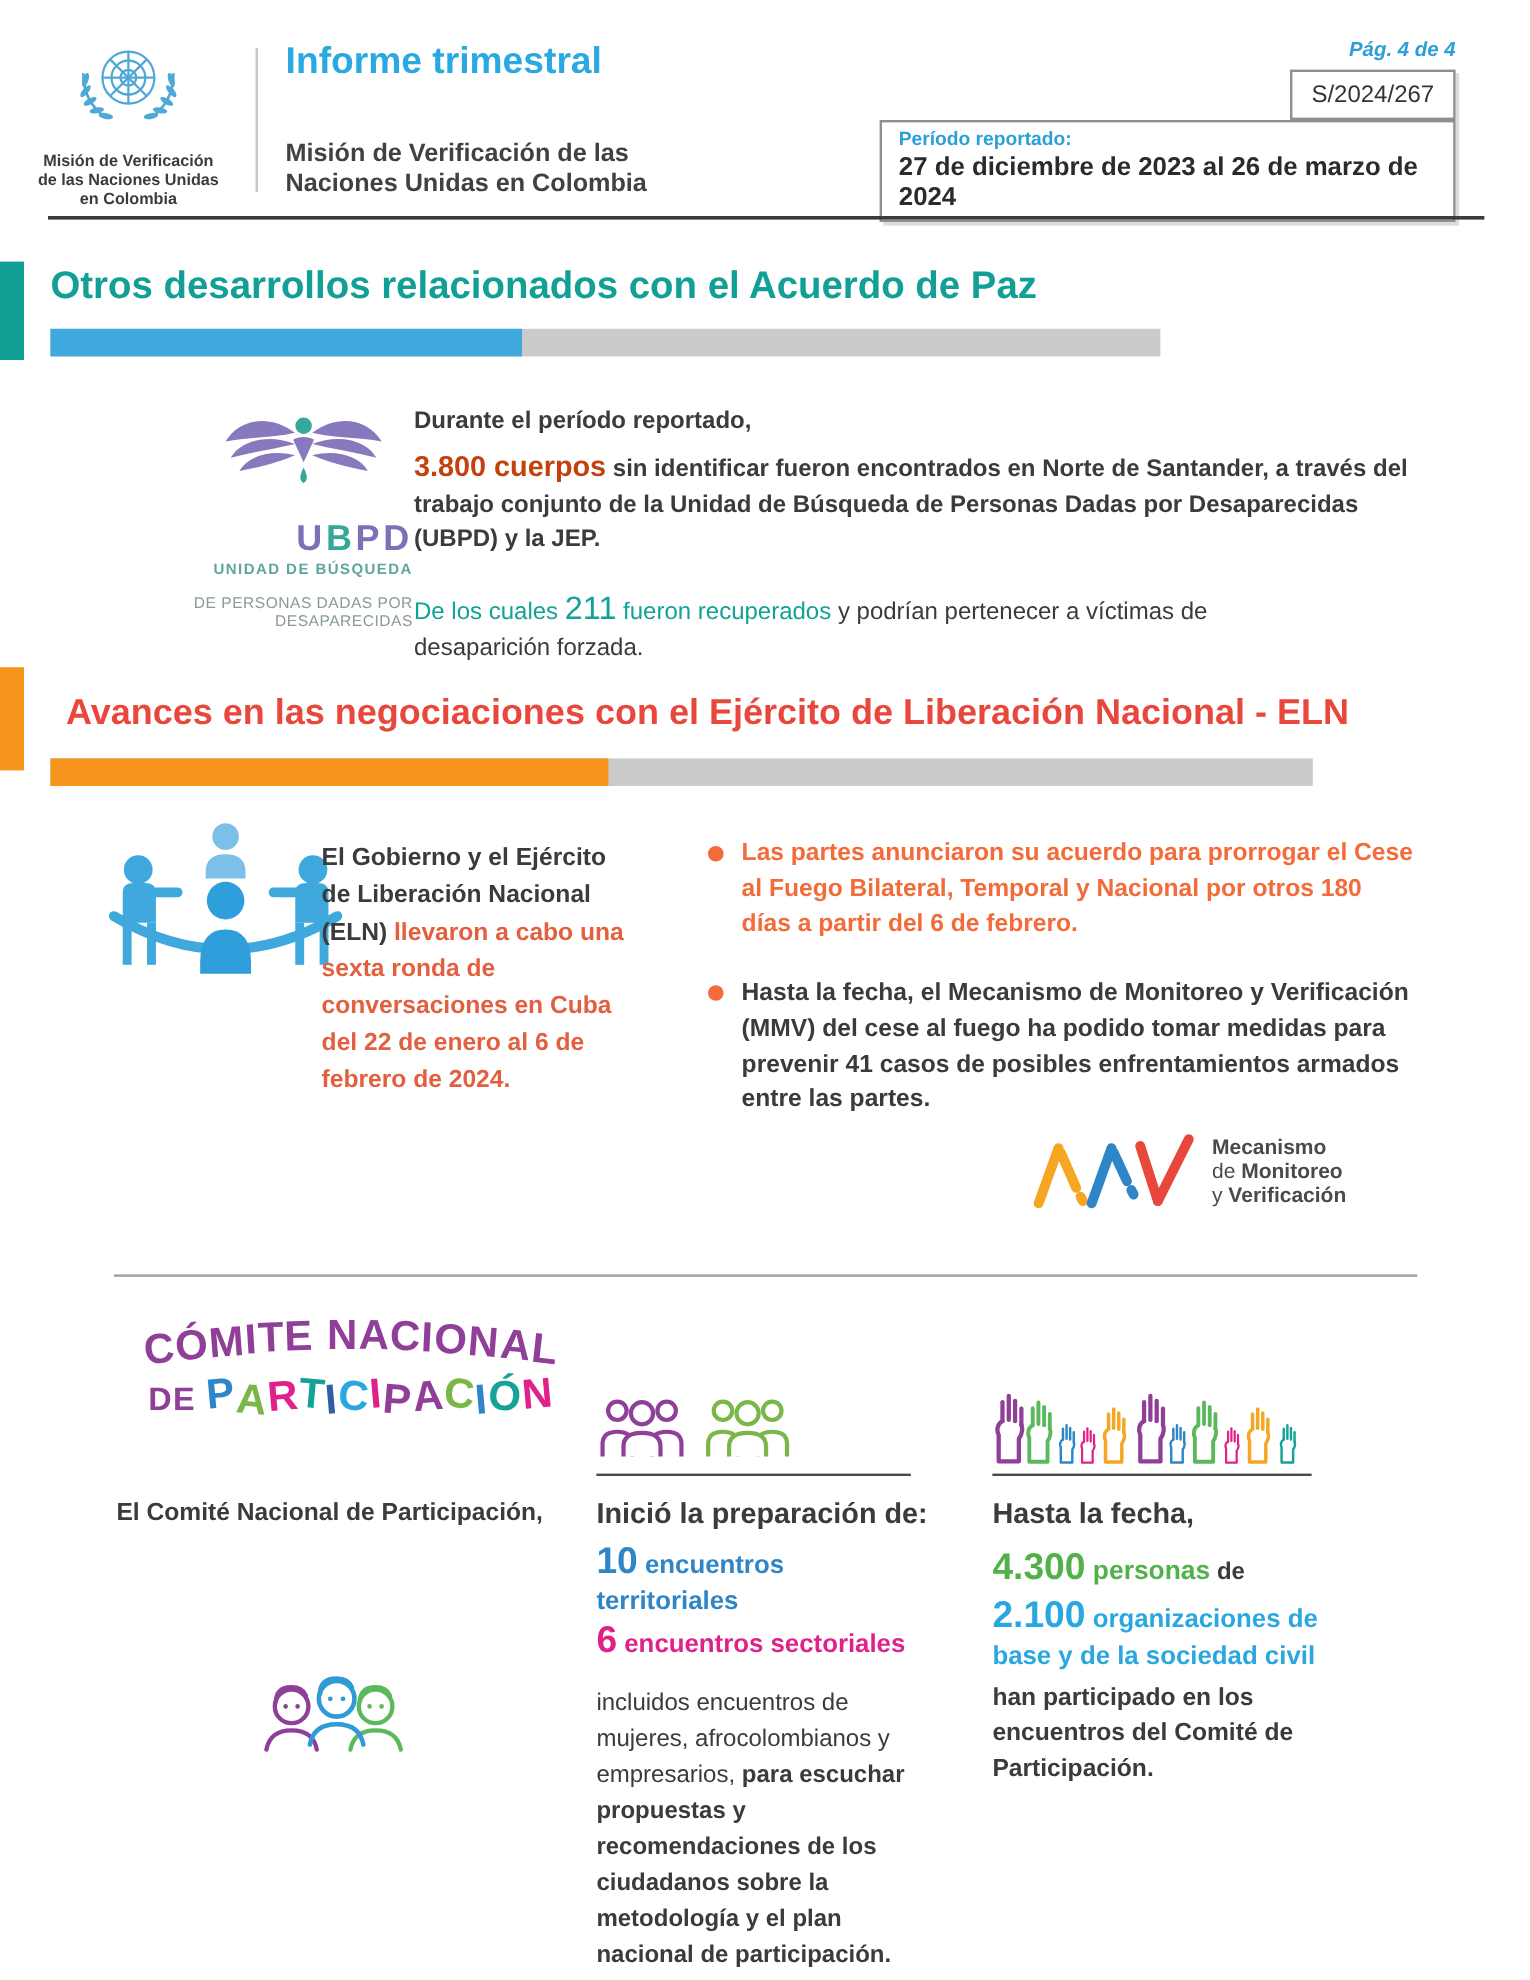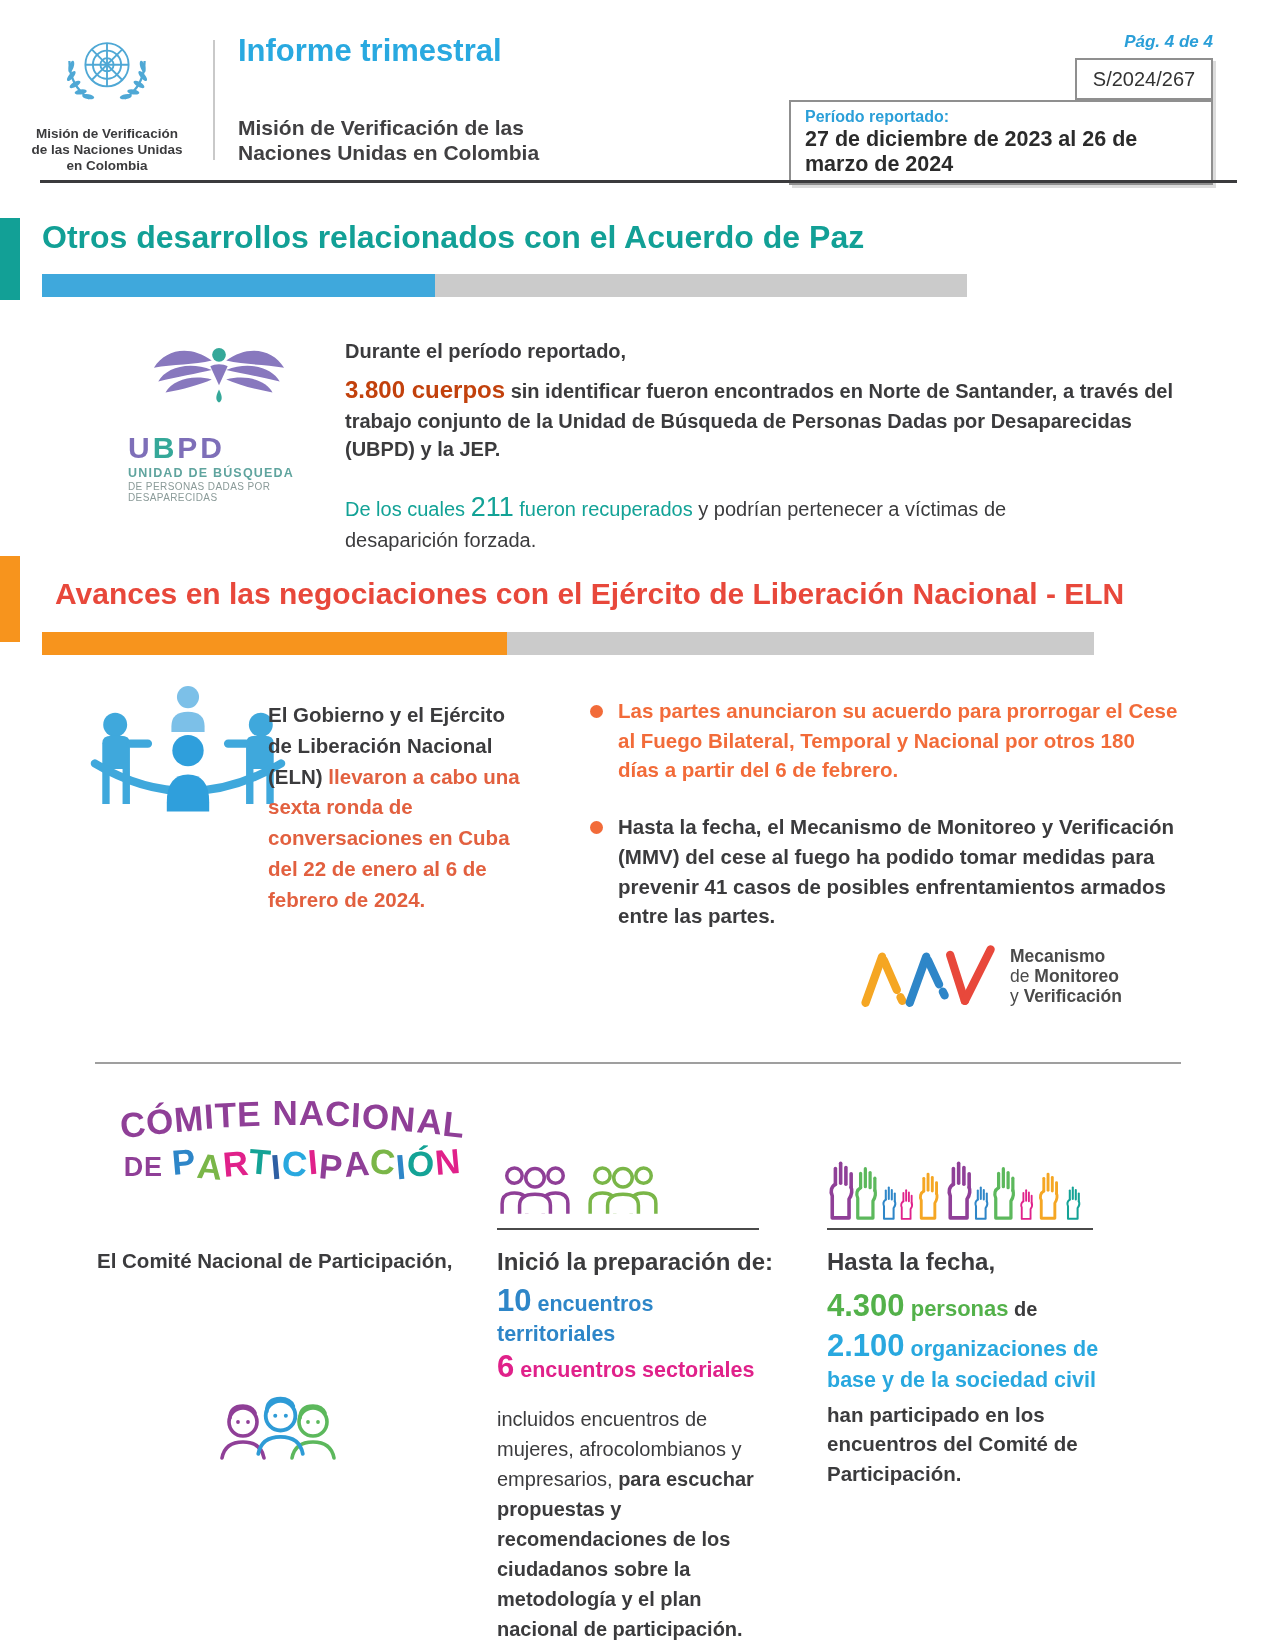--- a/index.html
+++ b/index.html
@@ -20,7 +20,7 @@
   .doc-box{position:absolute;right:62px;top:58px;width:138px;height:42px;border:2px solid #8f8f8f;
            background:#fff;display:flex;align-items:center;justify-content:center;
            font-size:20px;color:#333;box-shadow:3px 3px 0 #dcdcdc;box-sizing:border-box;}
-  .period-box{position:absolute;right:62px;top:100px;width:424px;border:2px solid #8f8f8f;
+  .period-box{position:absolute;right:62px;top:100px;width:480px;border:2px solid #8f8f8f;
               background:#fff;padding:6px 14px;box-shadow:3px 3px 0 #dcdcdc;box-sizing:border-box;}
   .period-label{font-size:16px;font-weight:bold;color:#2B9FD8;}
   .period-value{font-size:21.5px;font-weight:bold;color:#2B2B2B;margin-top:1px;}

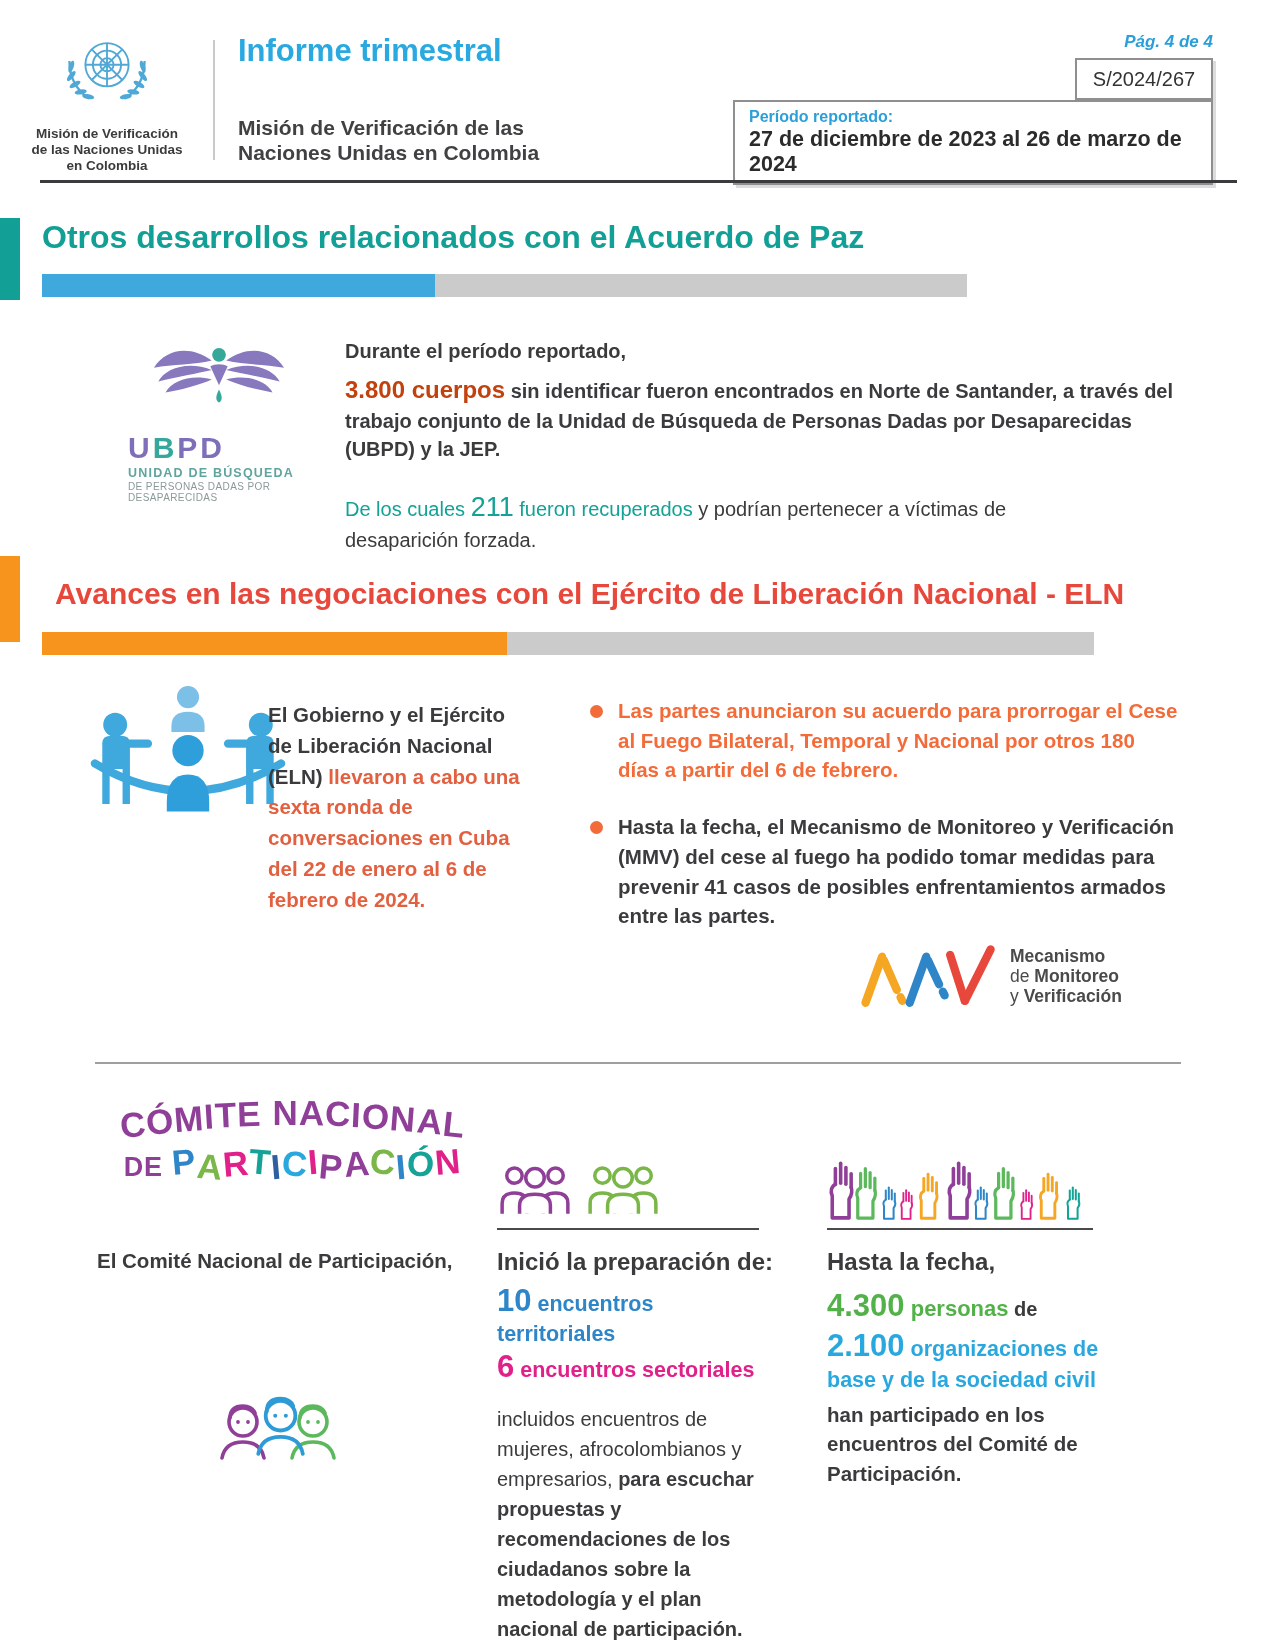--- a/index.html
+++ b/index.html
@@ -38,7 +38,7 @@
   .s2-bar .fill{width:465px;height:100%;background:#F7941D;}
 
   
-  .ubpd{position:absolute;left:128px;top:336px;width:205px;text-align:left;}
+  .ubpd{position:absolute;left:139px;top:336px;width:205px;text-align:right;}
   .ubpd-mark{width:182px;height:94px;}
   .ubpd-acronym{font-size:30px;font-weight:bold;letter-spacing:3px;color:#7E6FB8;line-height:.9;}
   .ubpd-acronym .b{color:#35A899;}

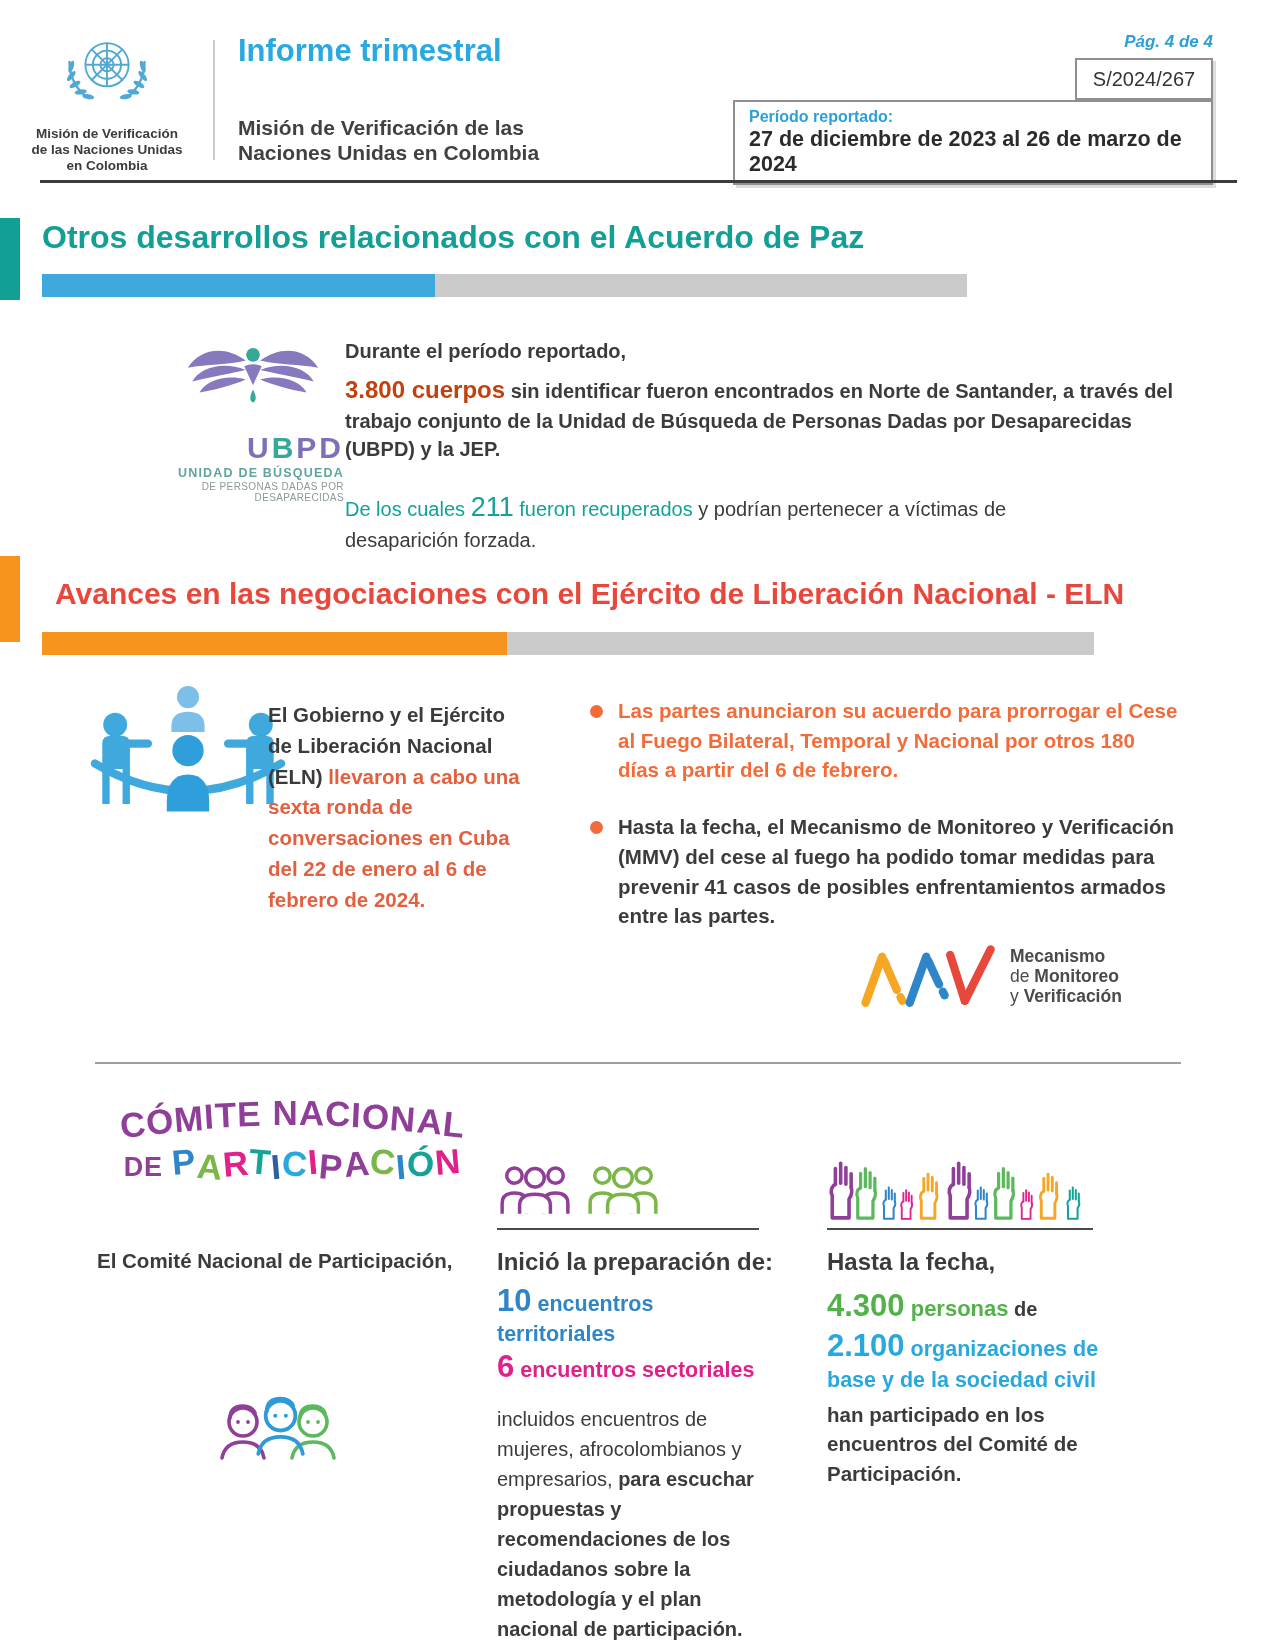--- a/index.html
+++ b/index.html
@@ -43,7 +43,7 @@
   .ubpd-acronym{font-size:30px;font-weight:bold;letter-spacing:3px;color:#7E6FB8;line-height:.9;}
   .ubpd-acronym .b{color:#35A899;}
   .ubpd-caption{font-size:12.5px;font-weight:bold;color:#5FA49E;letter-spacing:1.2px;margin-top:5px;}
-  .ubpd-subcaption{font-size:10px;color:#8a9a98;letter-spacing:.4px;margin-top:1px;}
+  .ubpd-subcaption{font-size:13px;color:#8a9a98;letter-spacing:.4px;margin-top:14px;}
 
   .s1-text{position:absolute;left:345px;top:340px;width:850px;}
   .s1-intro{font-size:20px;font-weight:bold;margin:0;}

